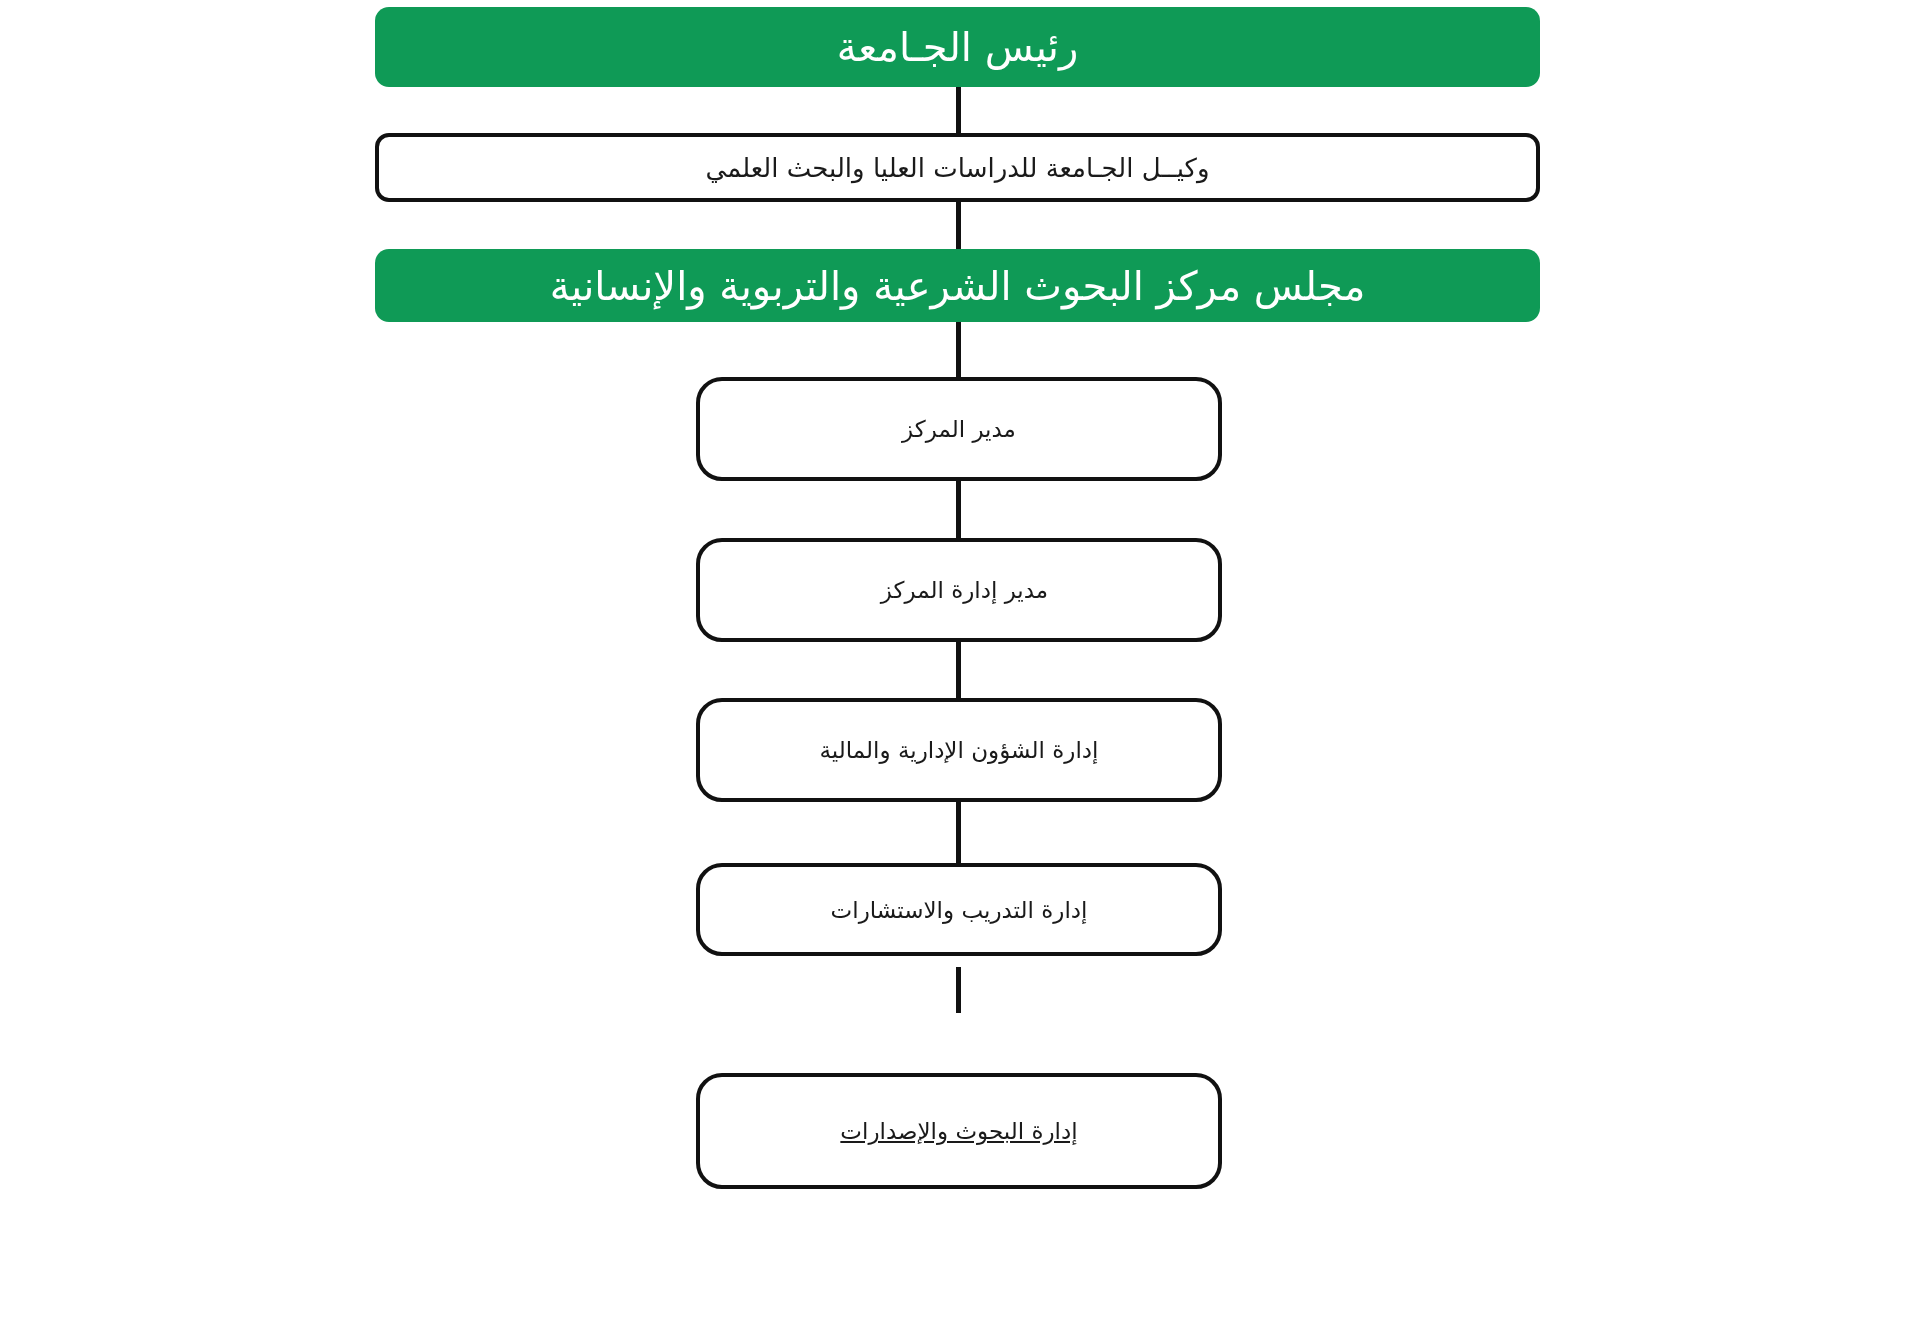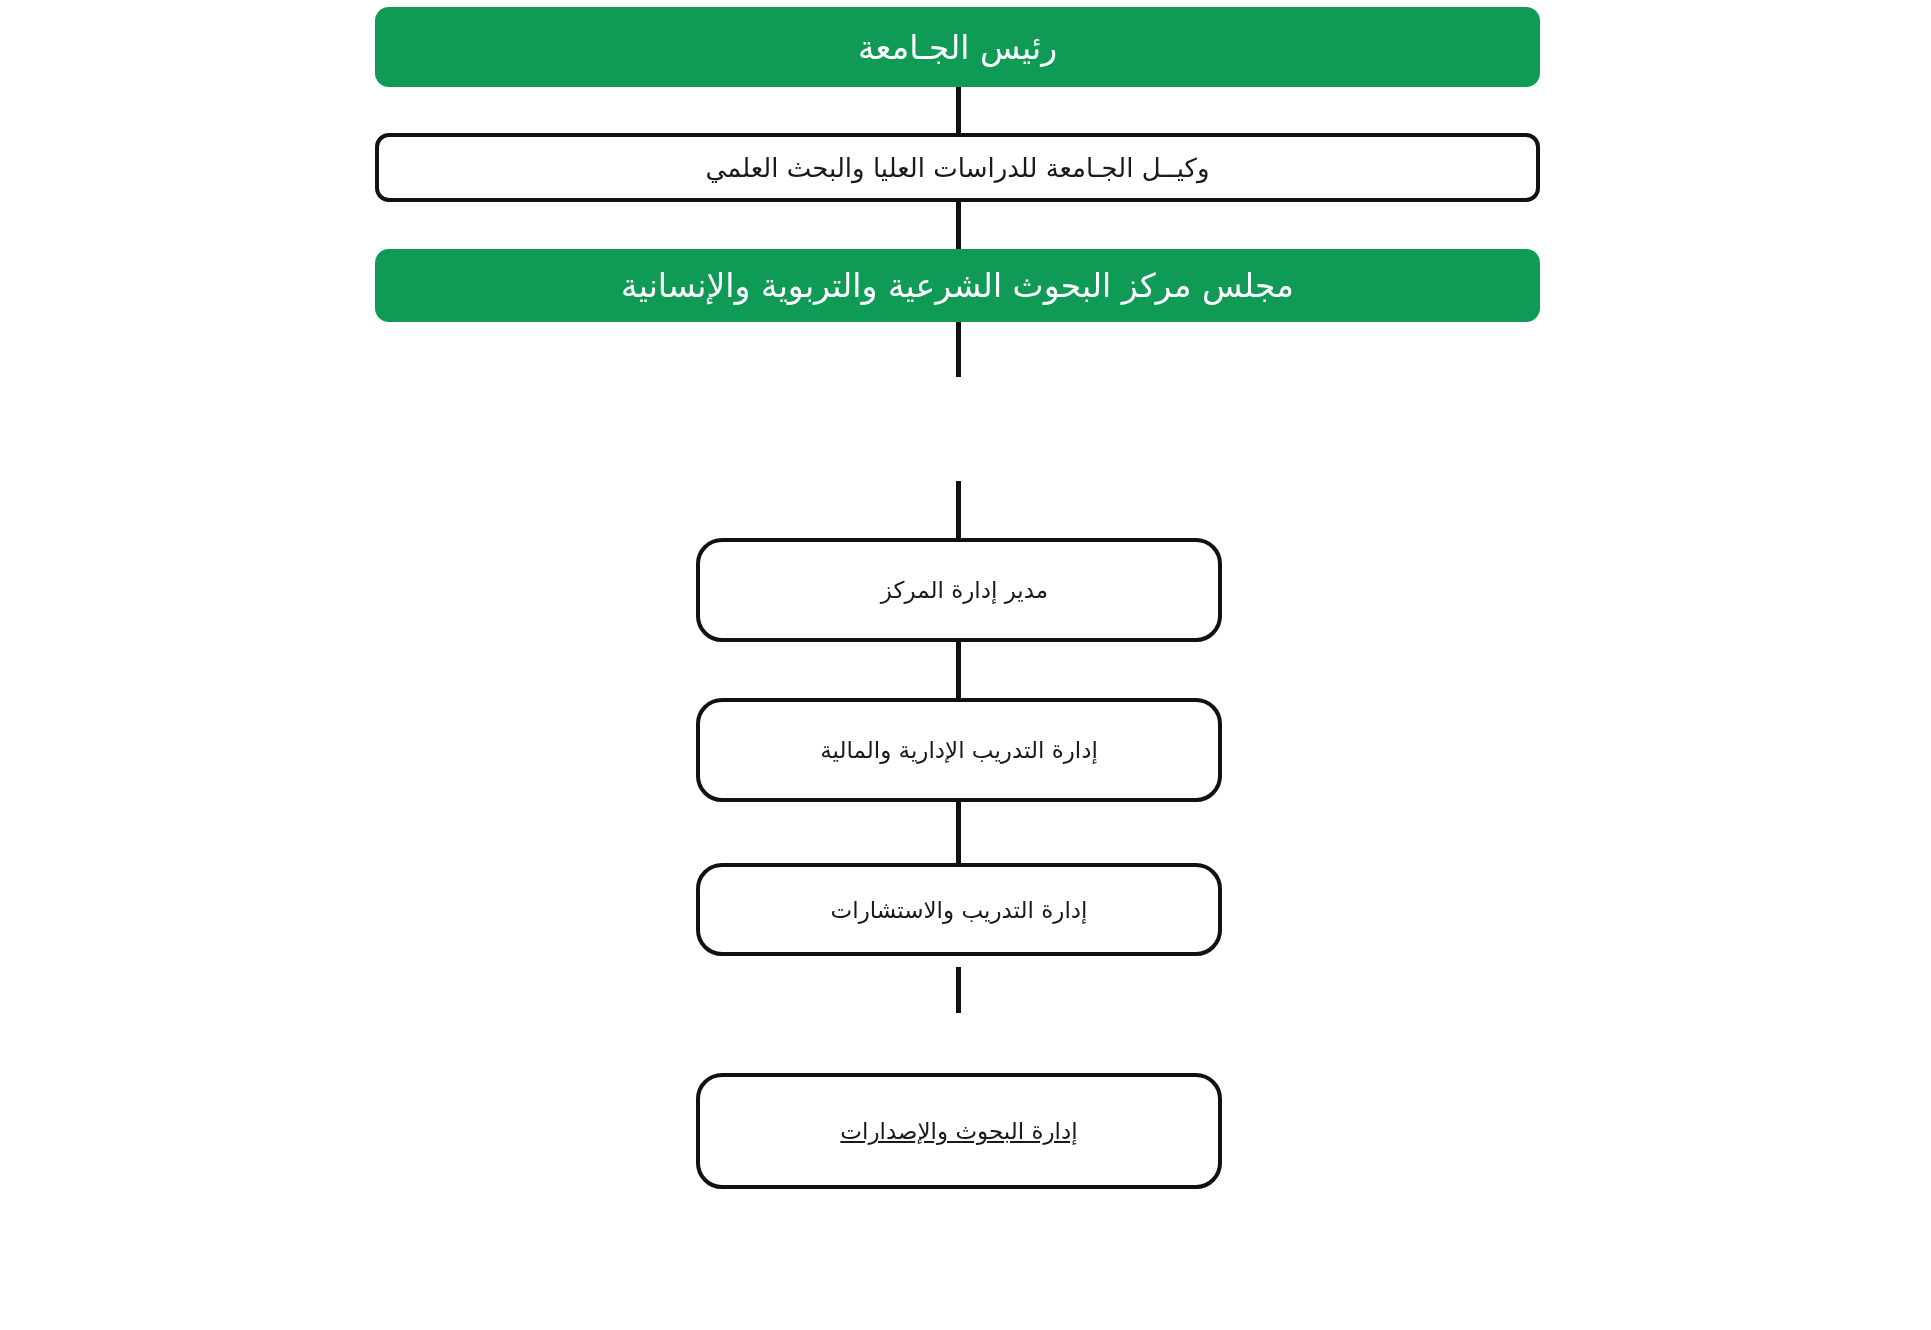--- a/index.html
+++ b/index.html
@@ -40,7 +40,7 @@
     background:var(--green);
     color:var(--text-light);
     border-radius:14px;
-    font-size:33px;
+    font-size:40px;
   }
   .white-wide{
     left:375px;

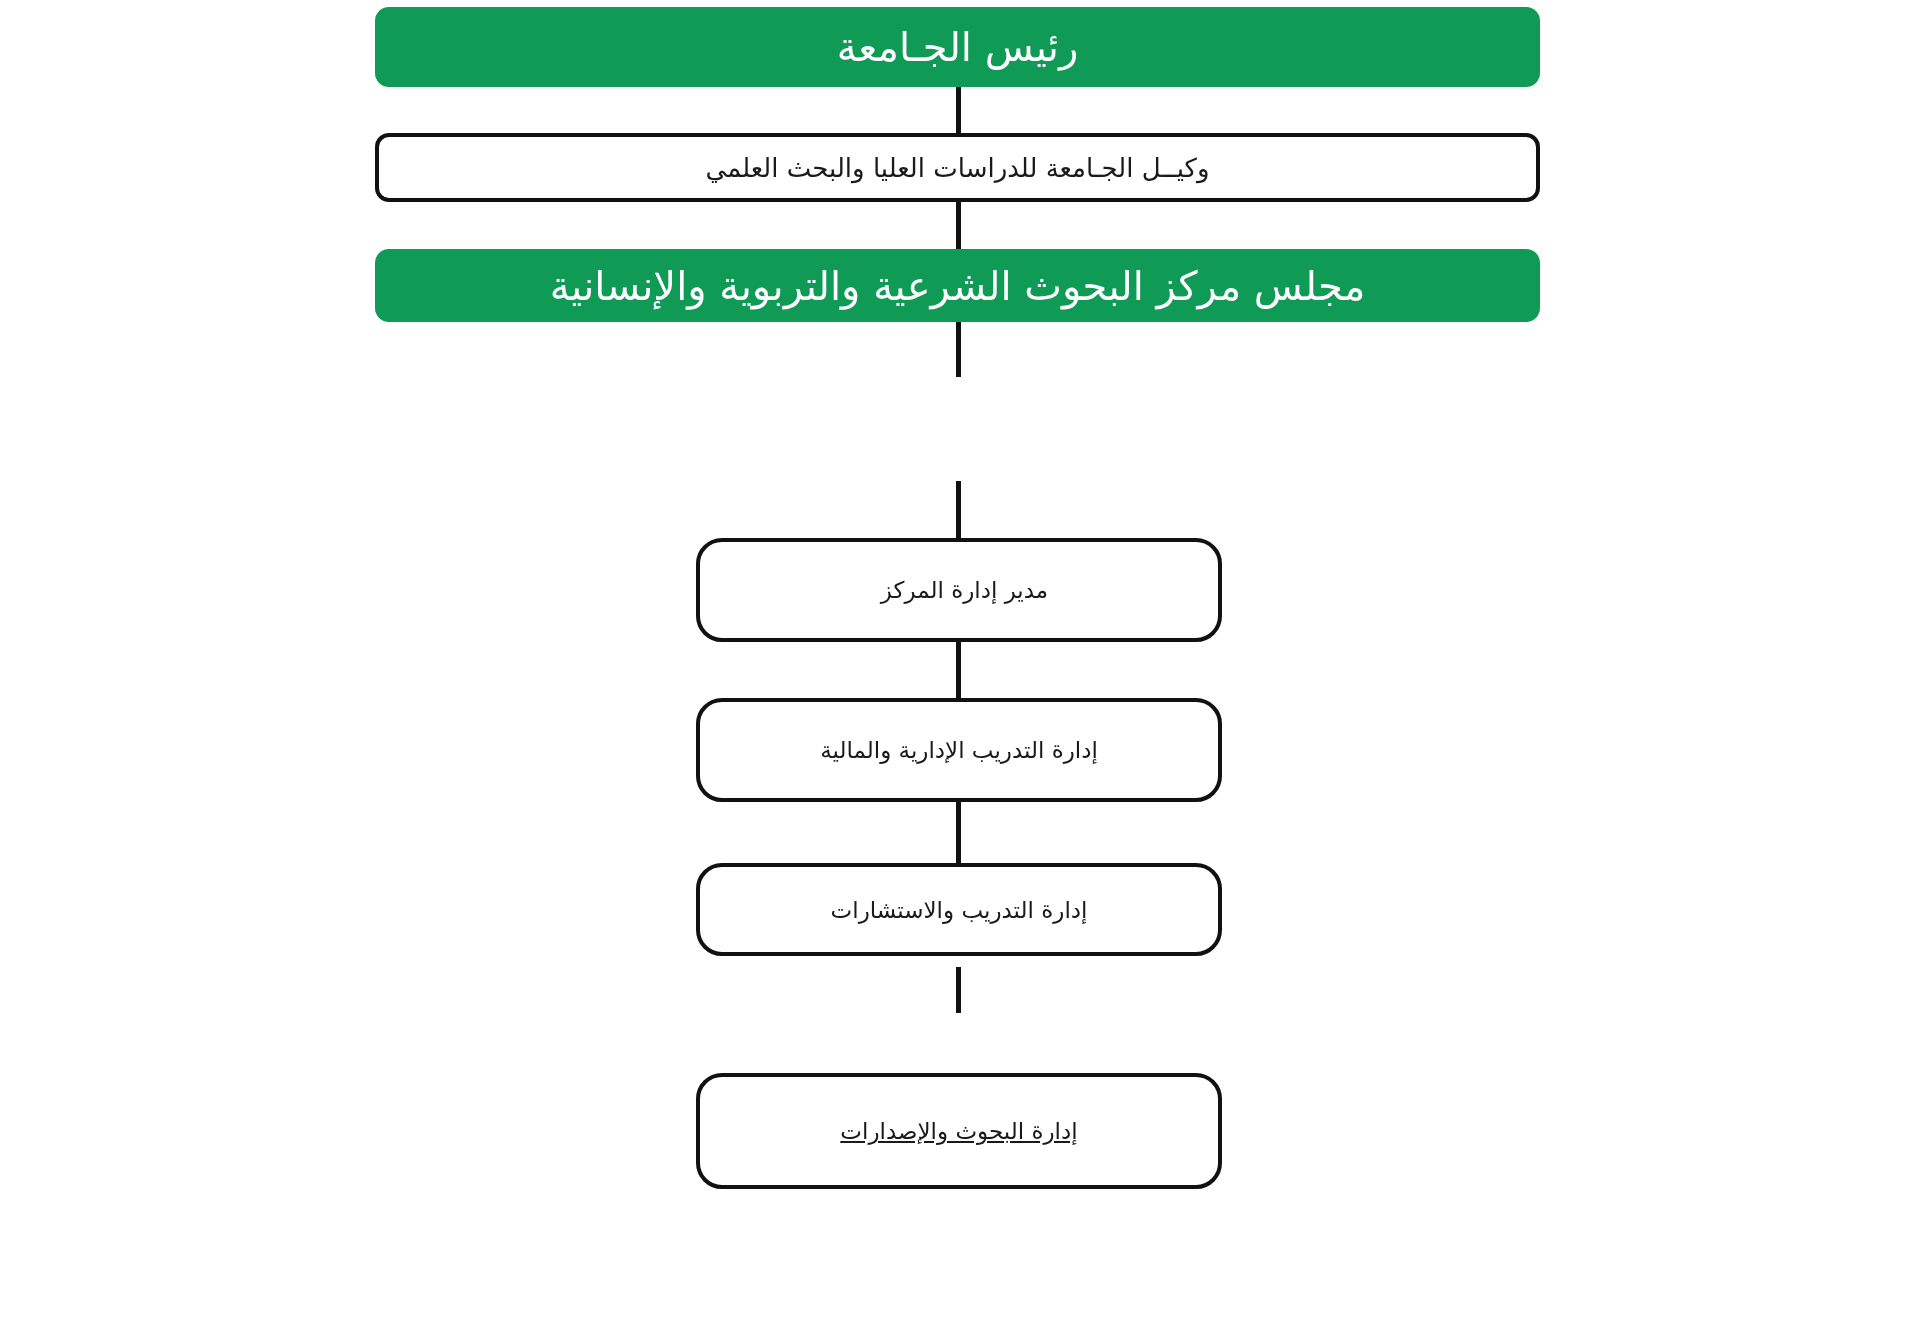--- a/index.html
+++ b/index.html
@@ -106,6 +106,9 @@
 
   <div class="connector c3"></div>
 
+  <div class="node white-narrow n4" dir="rtl">
+    <span>مدير المركز</span>
+  </div>
 
   <div class="connector c4"></div>
 

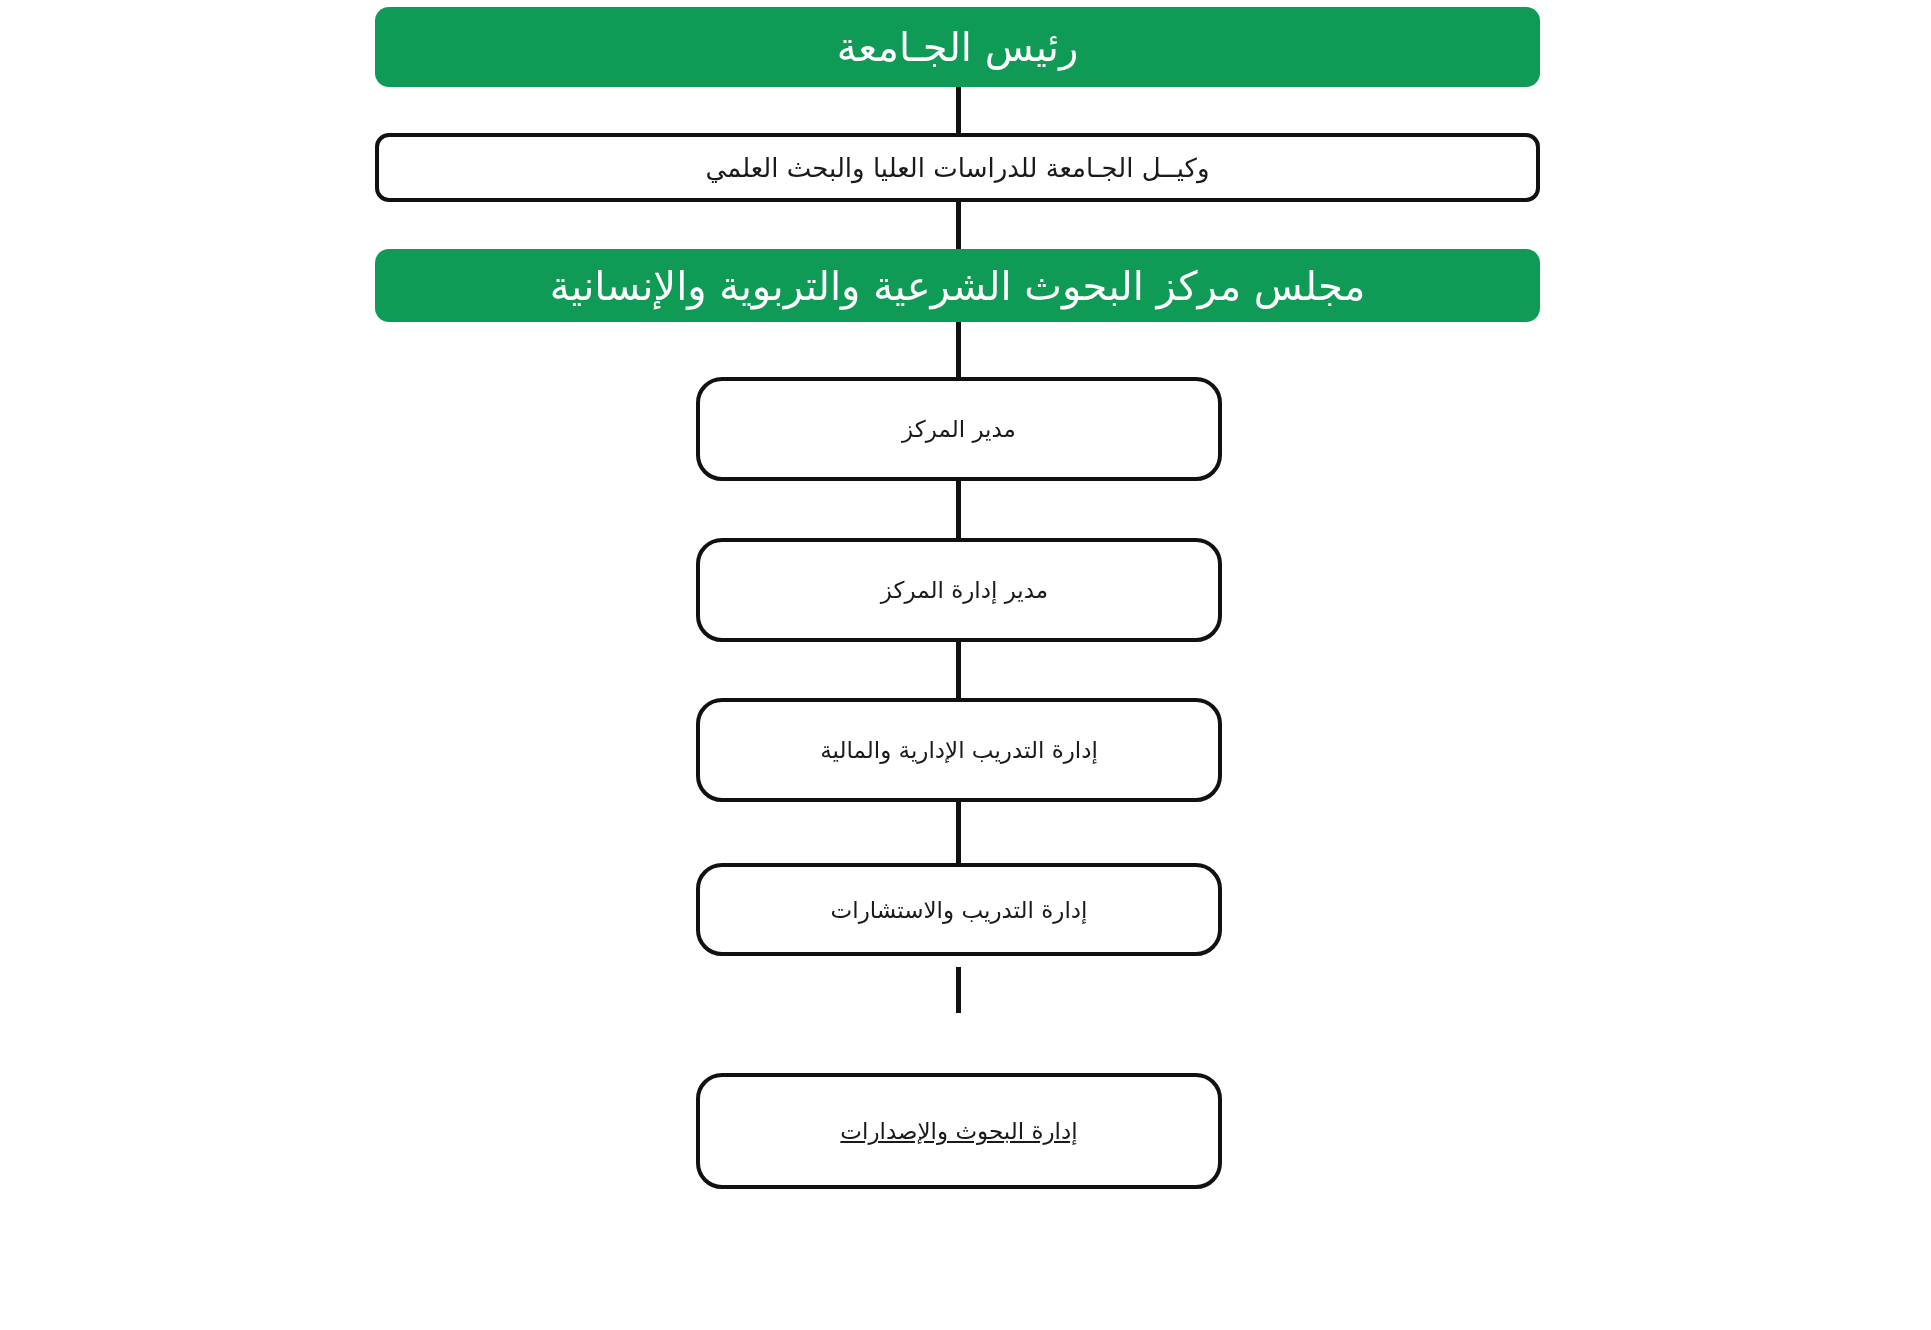--- a/index.html
+++ b/index.html
@@ -119,7 +119,7 @@
   <div class="connector c5"></div>
 
   <div class="node white-narrow n6" dir="rtl">
-    <span>إدارة التدريب الإدارية والمالية</span>
+    <span>إدارة الشؤون الإدارية والمالية</span>
   </div>
 
   <div class="connector c6"></div>

